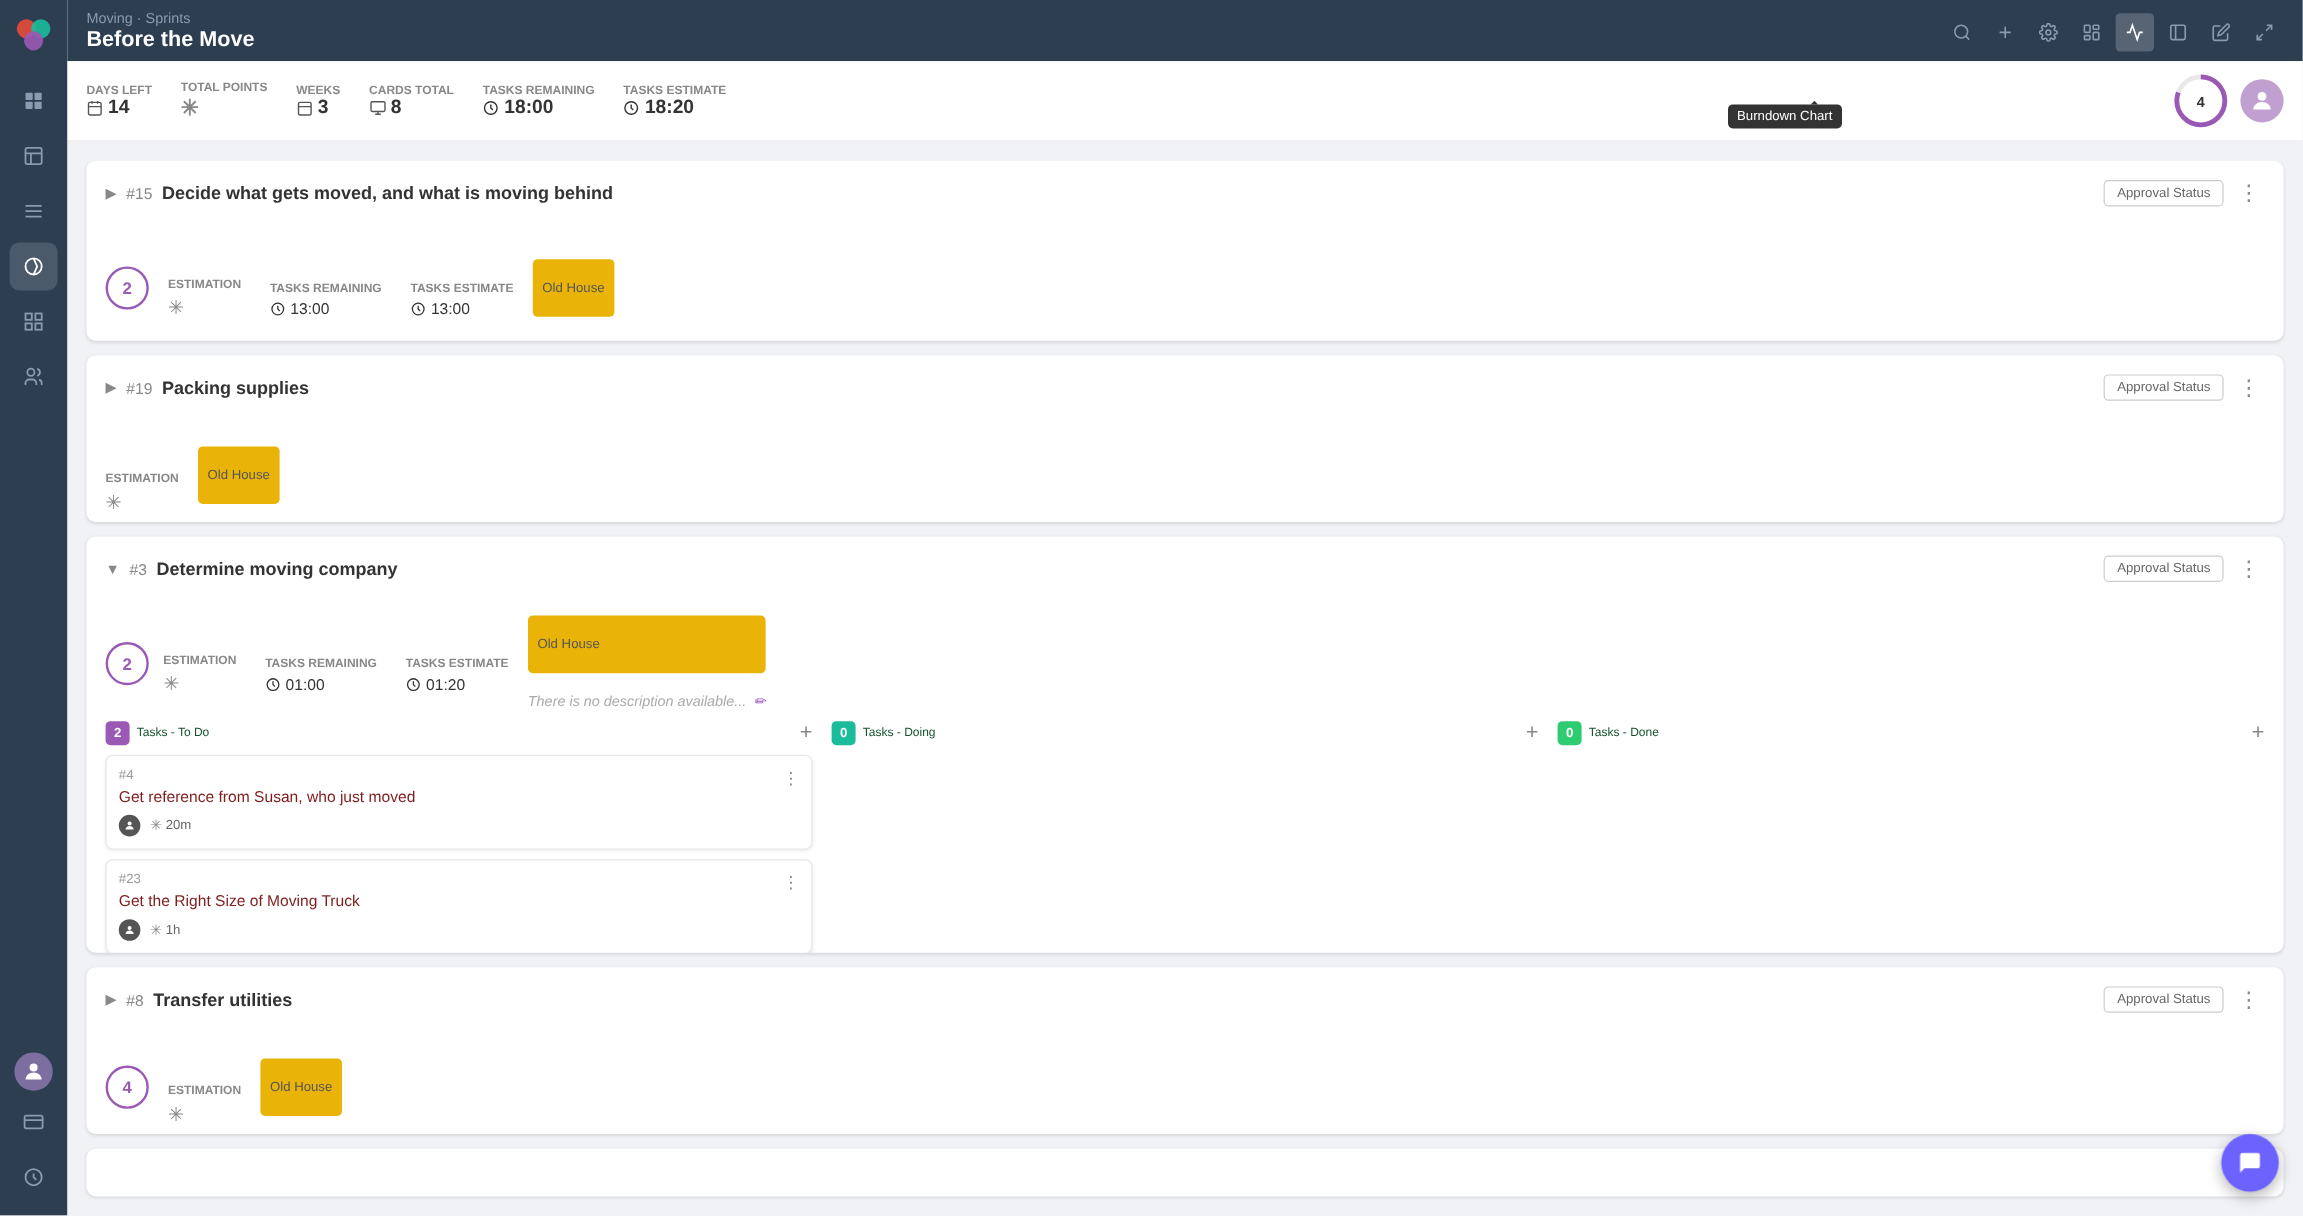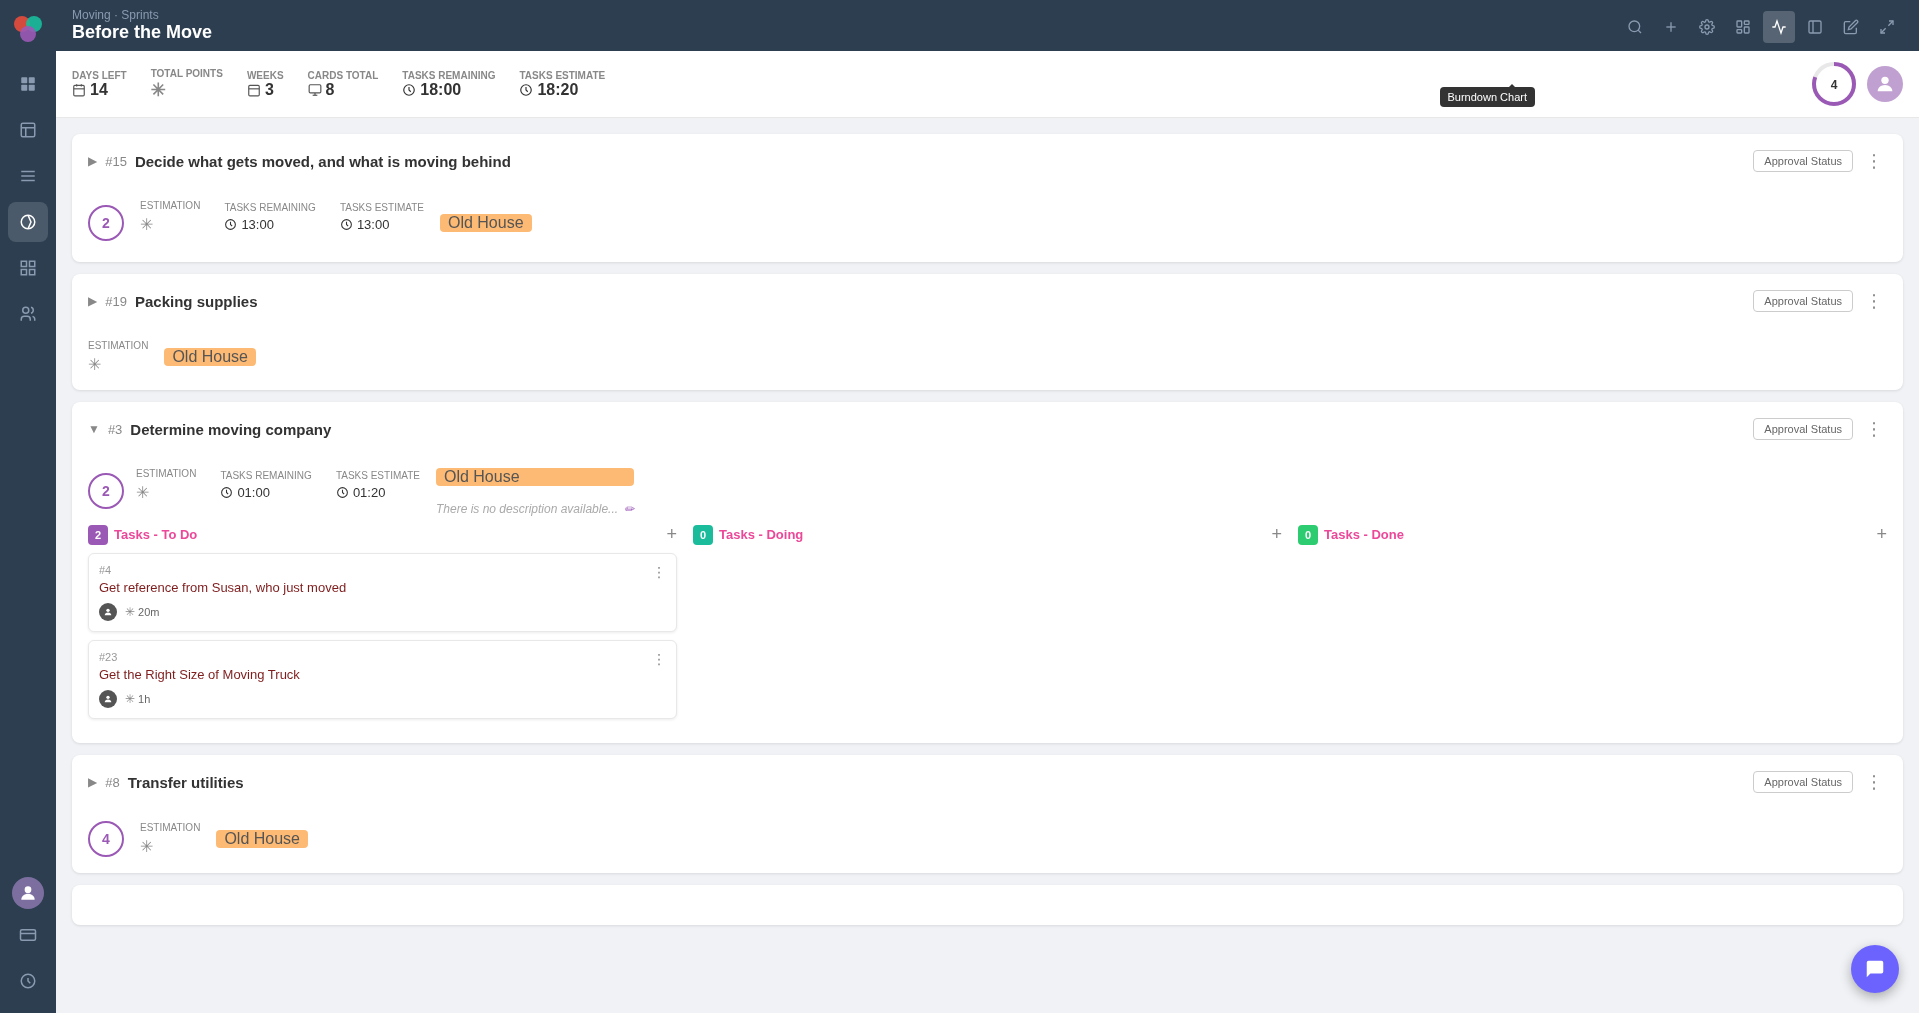--- a/index.html
+++ b/index.html
@@ -153,7 +153,7 @@
     .story-body { padding: 12px 16px 16px; }
     .story-meta { display: flex; align-items: center; gap: 24px; margin-bottom: 12px; }
     .meta-group { display: flex; flex-direction: column; }
-    .meta-label { font-size: 10px; color: #888; text-transform: uppercase; font-weight: 400; margin-bottom: 4px; }
+    .meta-label { font-size: 10px; color: #888; text-transform: uppercase; font-weight: 700; margin-bottom: 4px; margin-top: 32px; }
     .meta-value { font-size: 13px; color: #333; display: flex; align-items: center; gap: 4px; }
 
     .story-circle {

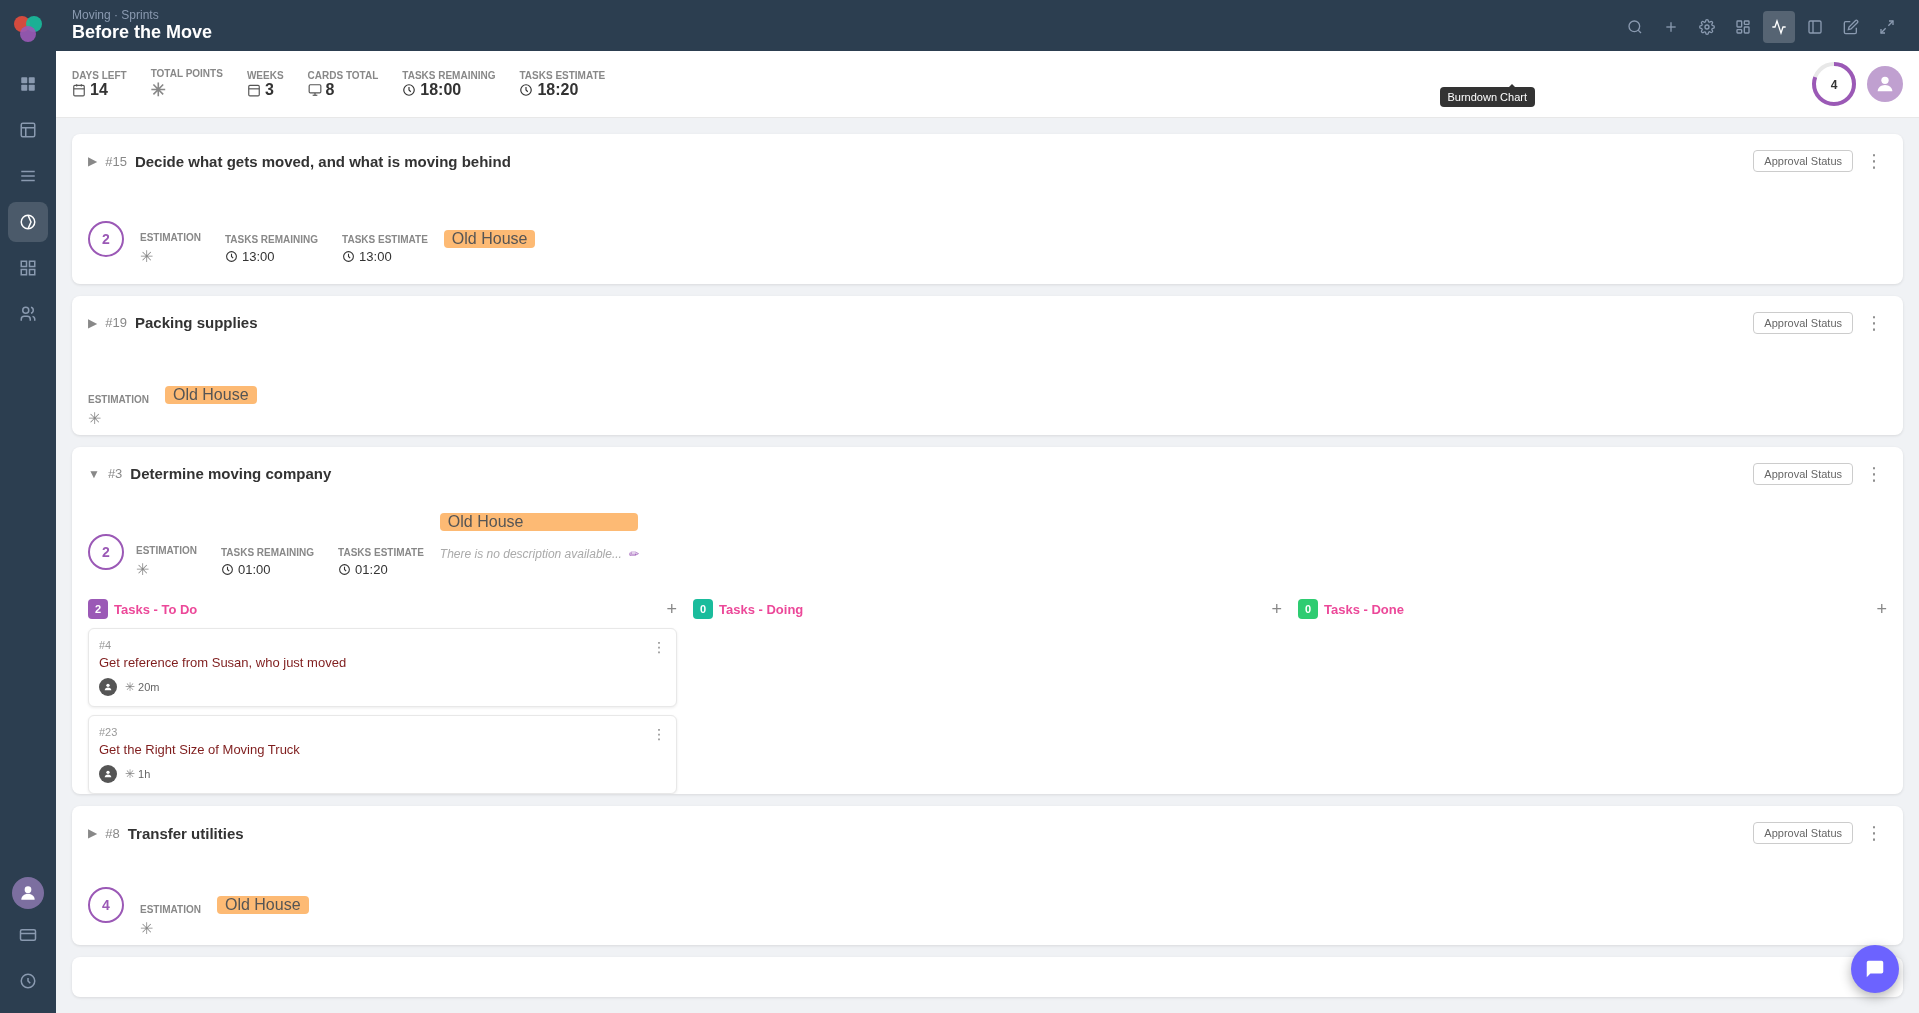--- a/index.html
+++ b/index.html
@@ -169,7 +169,7 @@
       font-size: 14px; font-weight: 600; flex-shrink: 0;
     }
 
-    .tag { background: #fdba74; border-radius: 4px; font-size: 16px; color: #555; padding: 0 8px; }
+    .tag { background: #eab308; border-radius: 4px; font-size: 11px; color: #555; padding: 18px 8px; }
 
     
     .kanban-area {

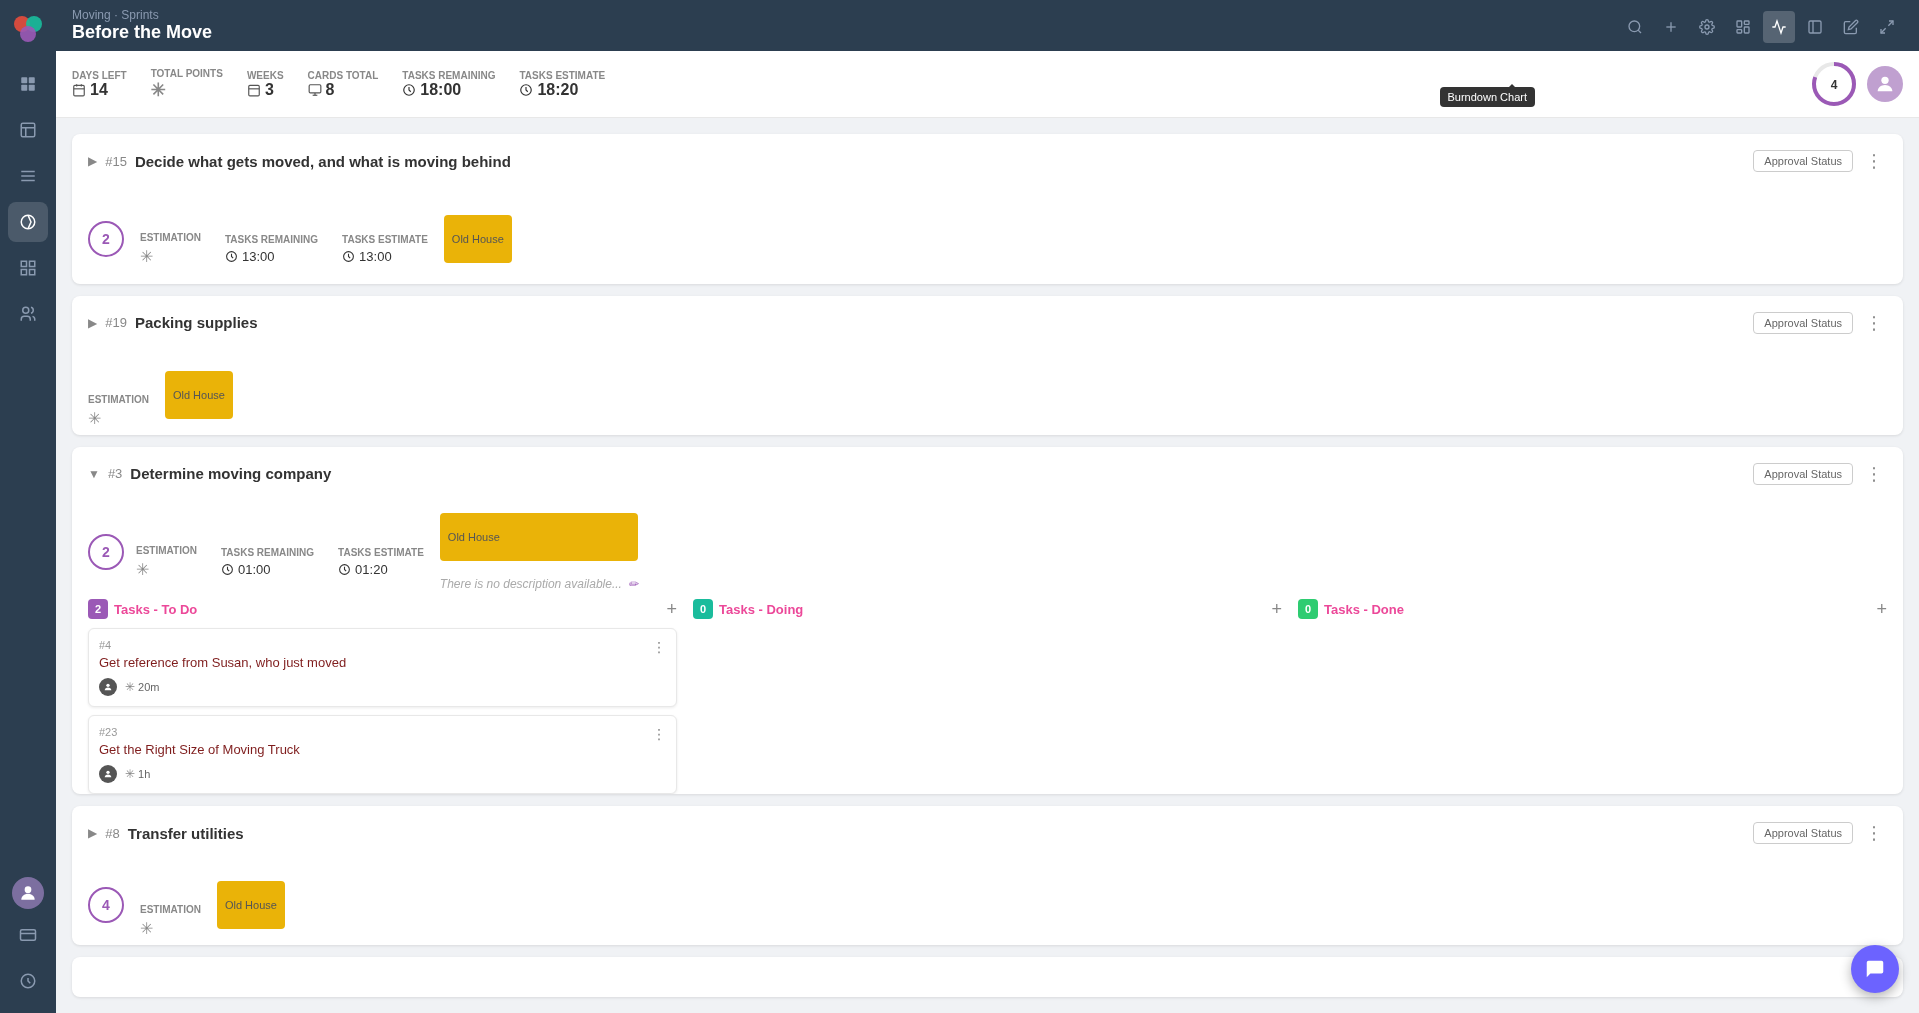--- a/index.html
+++ b/index.html
@@ -193,7 +193,7 @@
     .col-badge.purple { background: #9b59b6; }
     .col-badge.teal { background: #1abc9c; }
     .col-badge.green { background: #2ecc71; }
-    .col-title { font-size: 13px; font-weight: 700; color: #ec4899; }
+    .col-title { font-size: 10px; font-weight: 400; color: #14532d; }
     .col-add-btn { margin-left: auto; background: none; border: none; cursor: pointer; color: #888; font-size: 18px; }
 
     .task-card {

